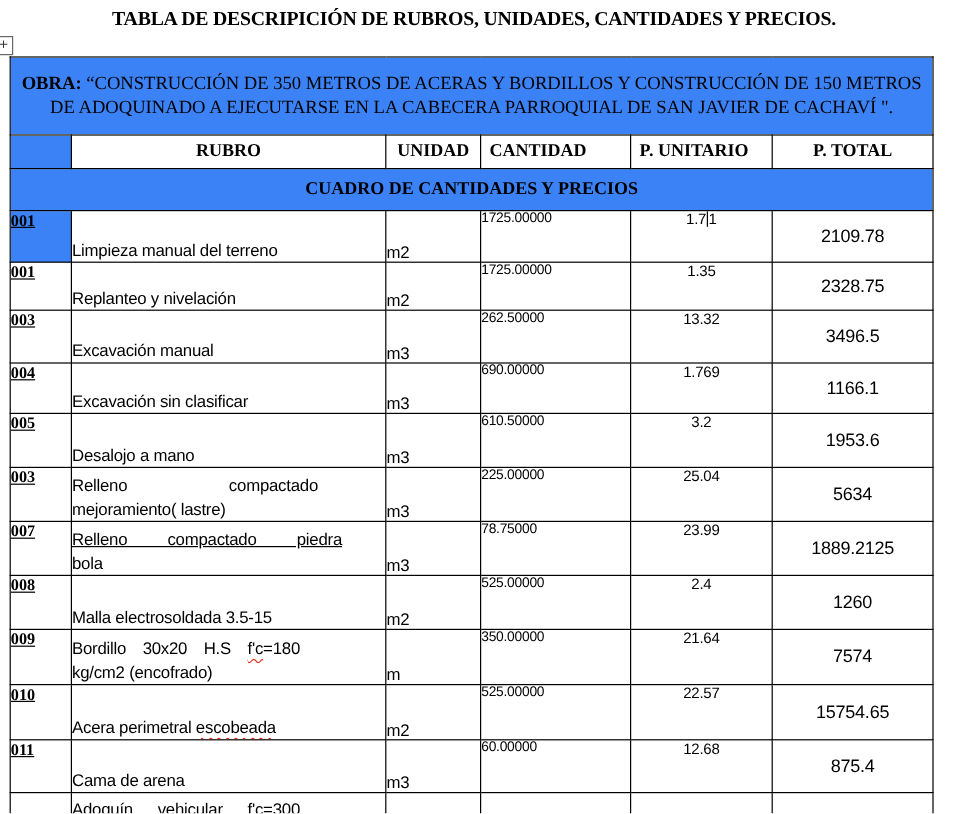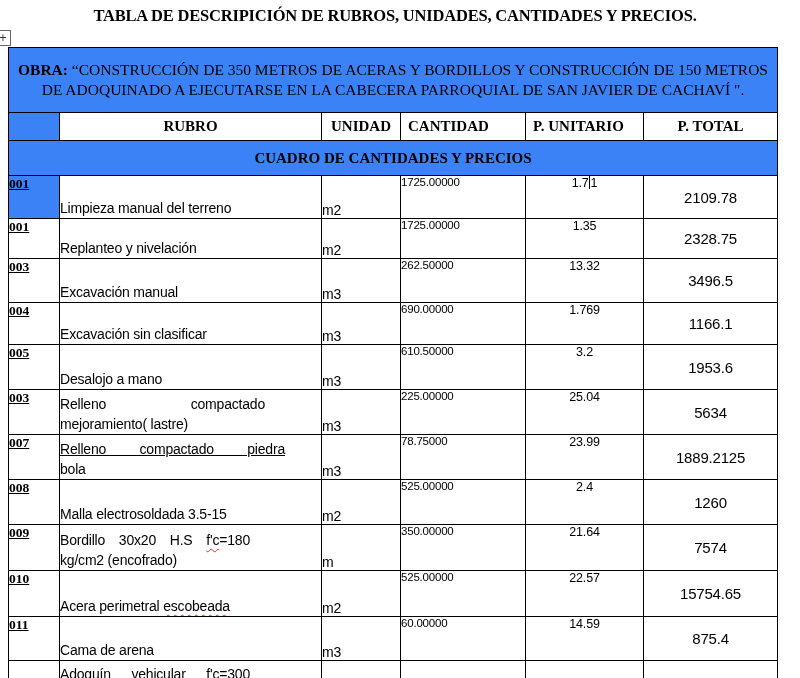--- a/index.html
+++ b/index.html
@@ -278,7 +278,7 @@
       <td class="rubro-cell data"><span>Cama de arena</span></td>
       <td class="unidad-cell data"><span>m3</span></td>
       <td class="cant-cell data"><span>60.00000</span></td>
-      <td class="unit-cell data"><span>14.59</span></td>
+      <td class="unit-cell data"><span>12.68</span></td>
       <td class="total-cell data"><span>875.4</span></td>
     </tr>
 

